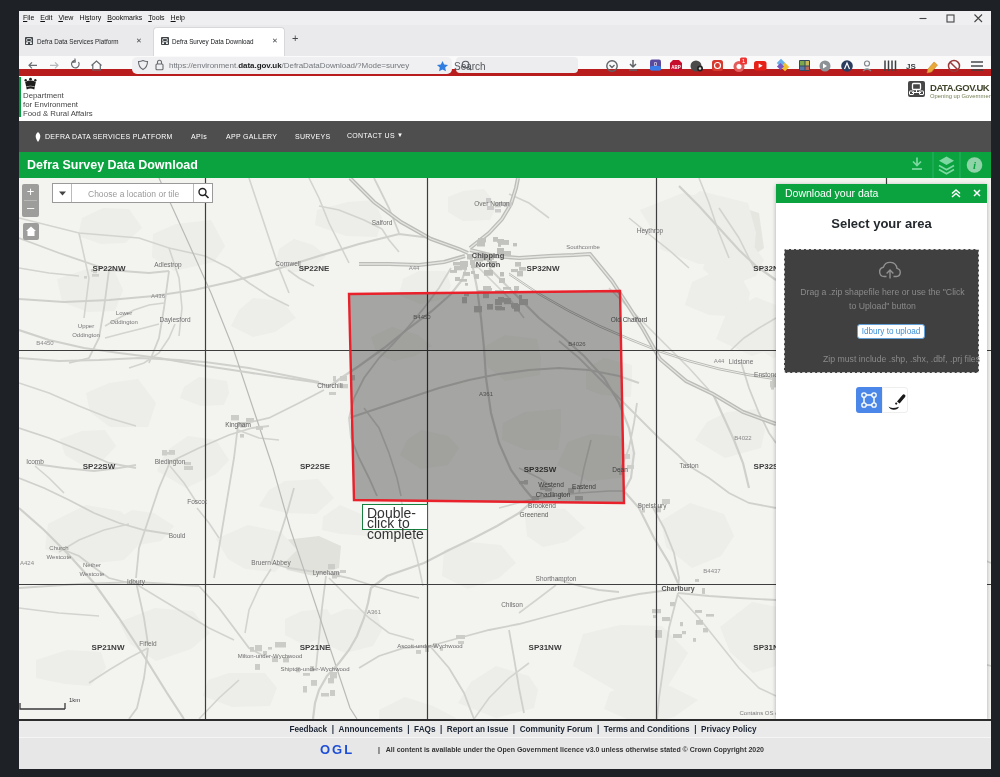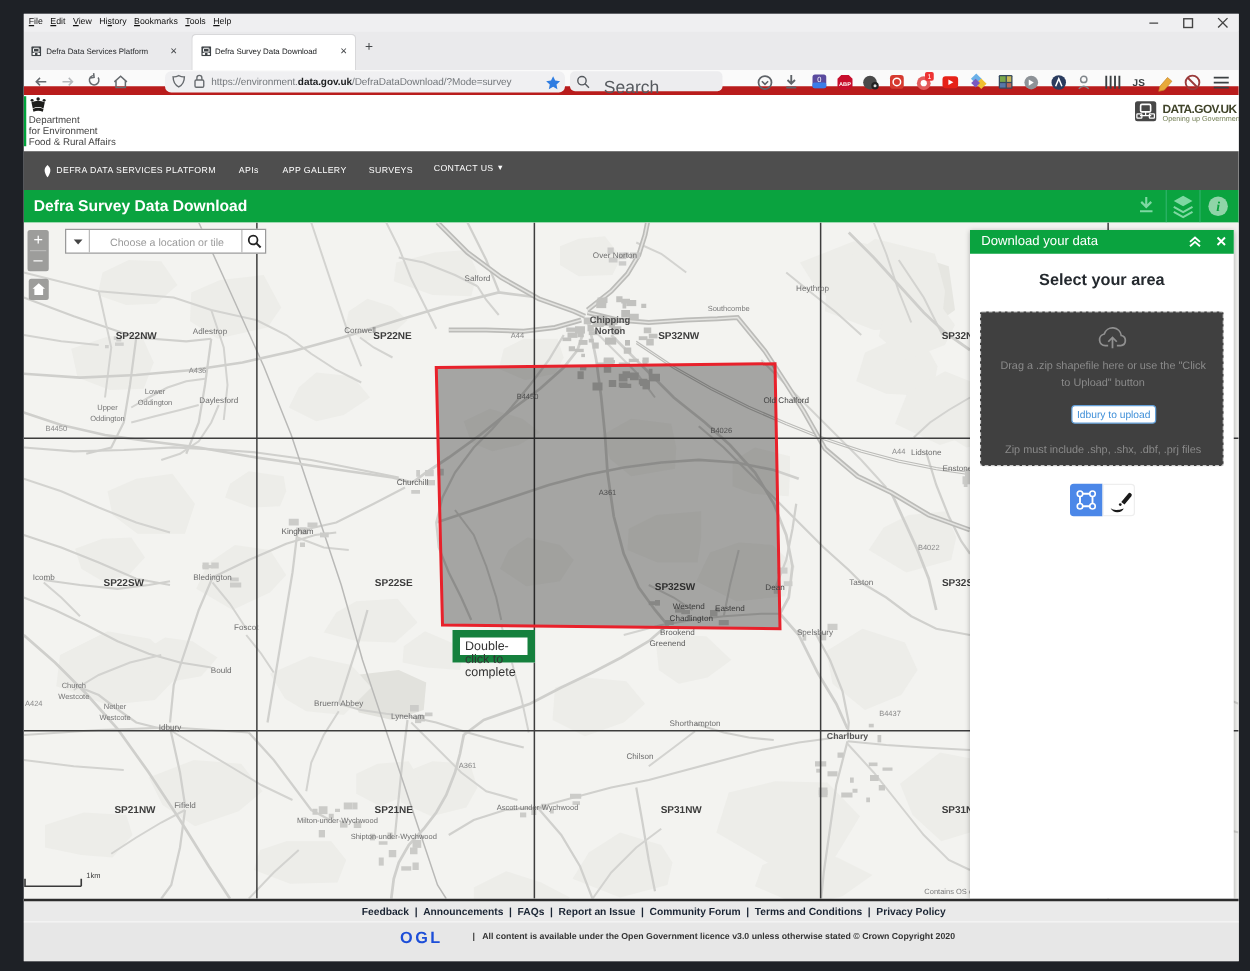--- a/index.html
+++ b/index.html
@@ -71,7 +71,7 @@
         <circle cx="6" cy="6" r="3.6" fill="none" stroke="#55595e" stroke-width="1.2"></circle>
         <line x1="8.7" y1="8.7" x2="12" y2="12" stroke="#55595e" stroke-width="1.2"></line>
       </svg>
-    <div style="position:absolute;left:464px;top:4.5px;font-size:14px;color:#55595e">Search</div>
+    <div style="position:absolute;left:435px;top:4.5px;font-size:10px;color:#55595e">Search</div>
     <svg width="390" height="20" viewBox="0 0 390 20" style="position:absolute;left:586px;top:0">
         <circle cx="7" cy="10" r="5.2" fill="none" stroke="#5f6368" stroke-width="1.4"></circle>
         <polyline points="4.5,9 7,11.5 9.5,9" fill="none" stroke="#5f6368" stroke-width="1.3"></polyline>

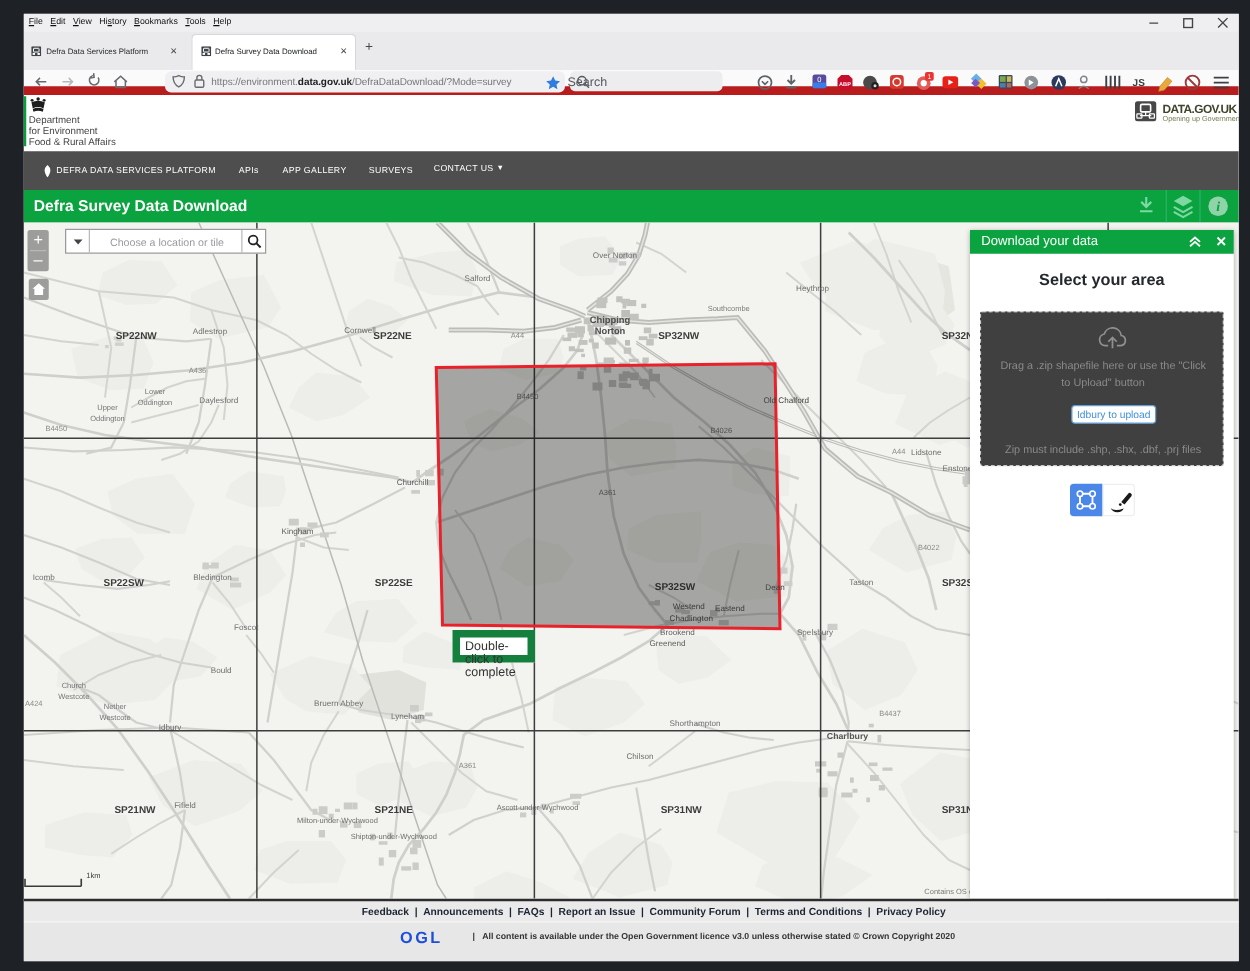--- a/index.html
+++ b/index.html
@@ -611,7 +611,7 @@
       </svg>
       <div style="position:absolute;left:0;top:36px;width:195px;text-align:center;font-size:8.7px;color:#8a8a8a;line-height:13.5px">Drag a .zip shapefile here or use the "Click<br>to Upload" button</div>
       <div style="position:absolute;left:72px;top:74px;width:68px;height:15px;background:#fff;border:1px solid #64a0d8;border-radius:3px;text-align:center;font-size:8.2px;color:#3f8fd8;line-height:14px">Idbury to upload</div>
-      <div style="position:absolute;left:0;top:104px;width:195px;text-align:center;font-size:8.7px;color:#8a8a8a">Zip must include .shp, .shx, .dbf, .prj files</div>
+      <div style="position:absolute;left:0;top:104px;width:195px;text-align:right;font-size:8.7px;color:#8a8a8a">Zip must include .shp, .shx, .dbf, .prj files</div>
     </div>
     <div style="position:absolute;left:80px;top:203px;width:26px;height:26px;background:#4b87e8;border-radius:3px 0 0 3px">
       <svg width="26" height="26" viewBox="0 0 26 26">

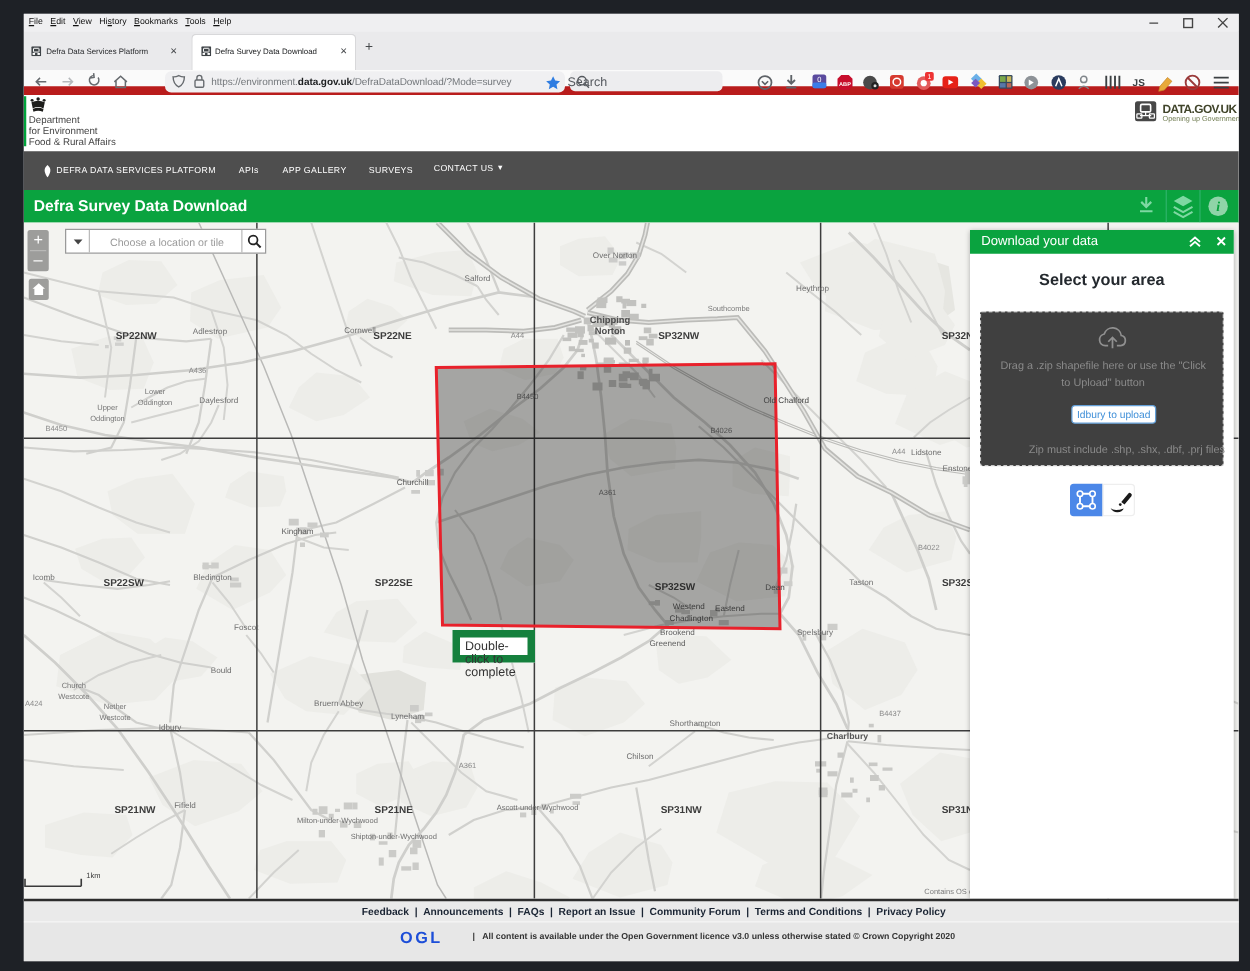--- a/index.html
+++ b/index.html
@@ -591,7 +591,7 @@
     </div>
   </div>
 
-  <div style="position:absolute;left:343px;top:493px;width:66px;height:26px;background:#fff;border:6px solid #15803d;font-size:10px;color:#333;padding:2.5px 4px;line-height:10.5px">Double-click to complete</div>
+  <div style="position:absolute;left:343px;top:493px;width:66px;height:26px;background:#fff;border:1px solid #15803d;font-size:14px;color:#333;padding:2.5px 4px;line-height:10.5px">Double-click to complete</div>
 
   <div style="position:absolute;left:757px;top:173px;width:211px;height:535px;background:#fff;box-shadow:0 1px 4px rgba(0,0,0,0.3)">
     <div style="position:absolute;left:0;top:0;width:211px;height:19px;background:#0aa33f">

